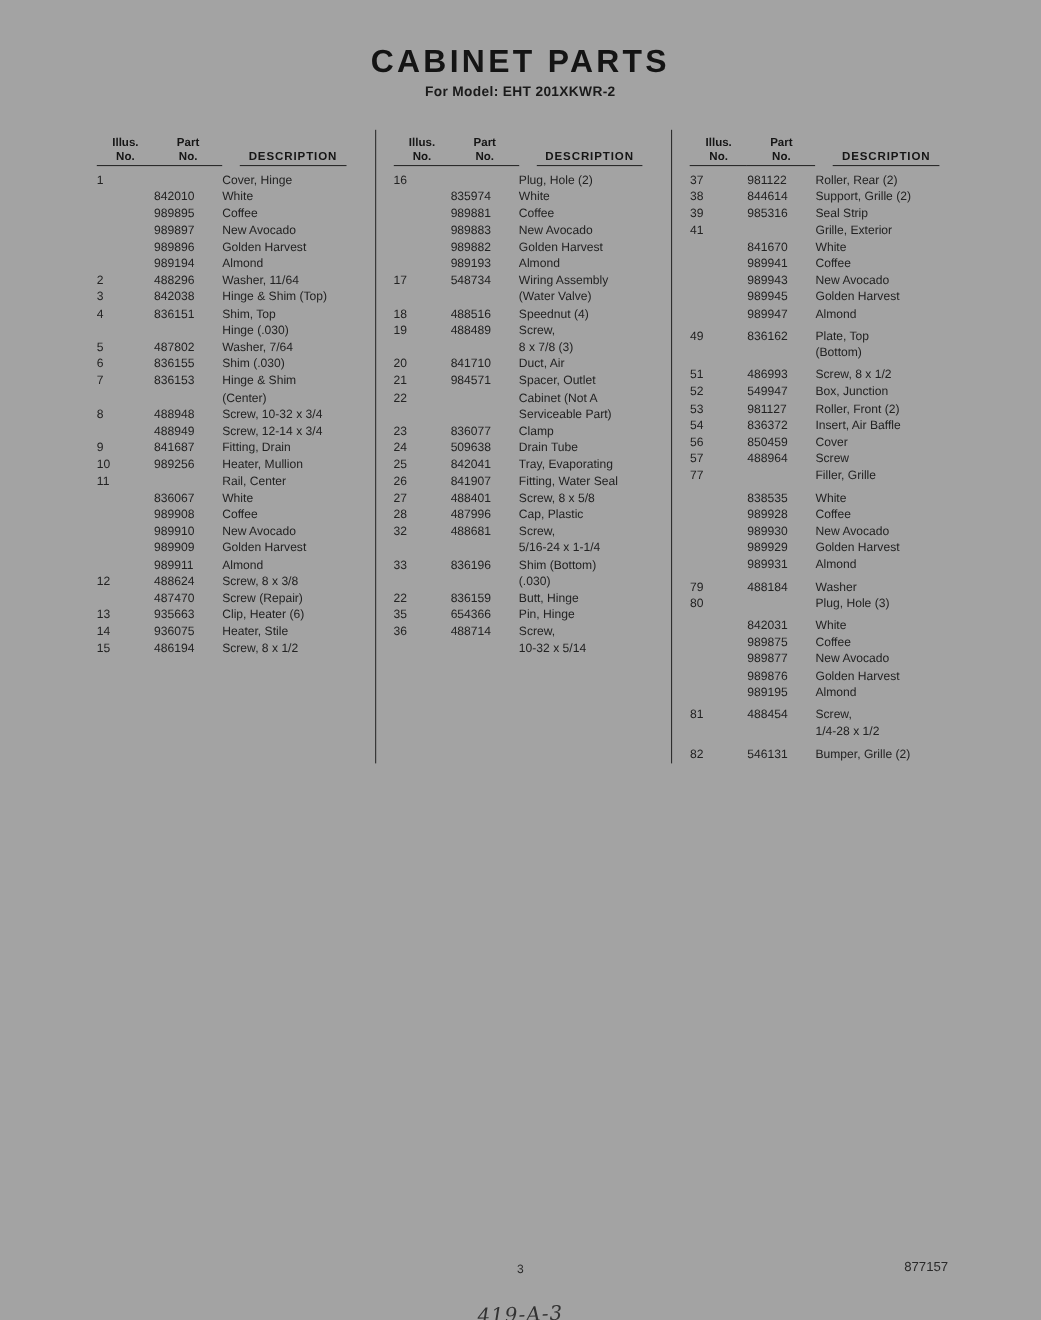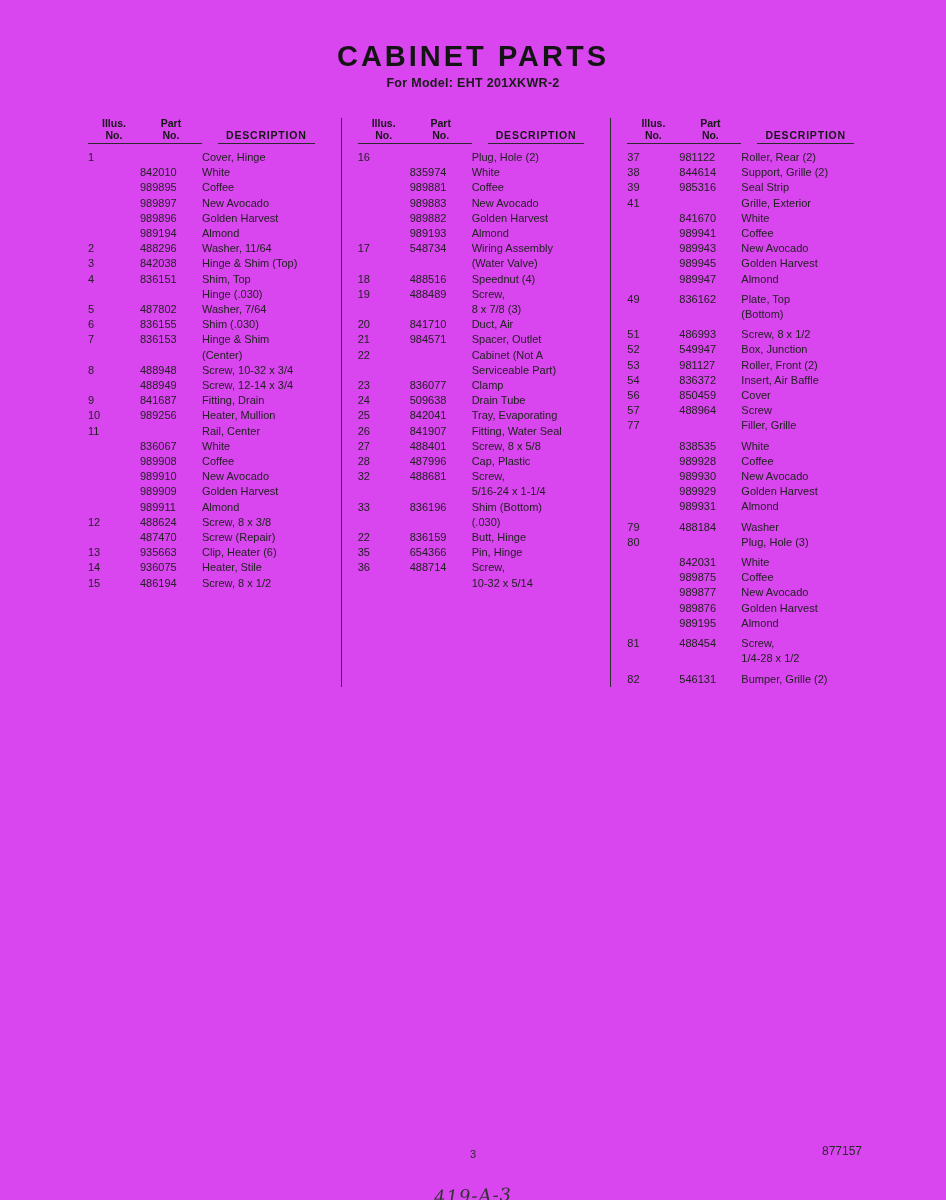--- a/index.html
+++ b/index.html
@@ -12,7 +12,7 @@
   .page {
     position:relative;
     width:946px; height:1200px;
-    background:#d946ef;
+    background:#a3a3a3;
     overflow:hidden;
   }
   .title {

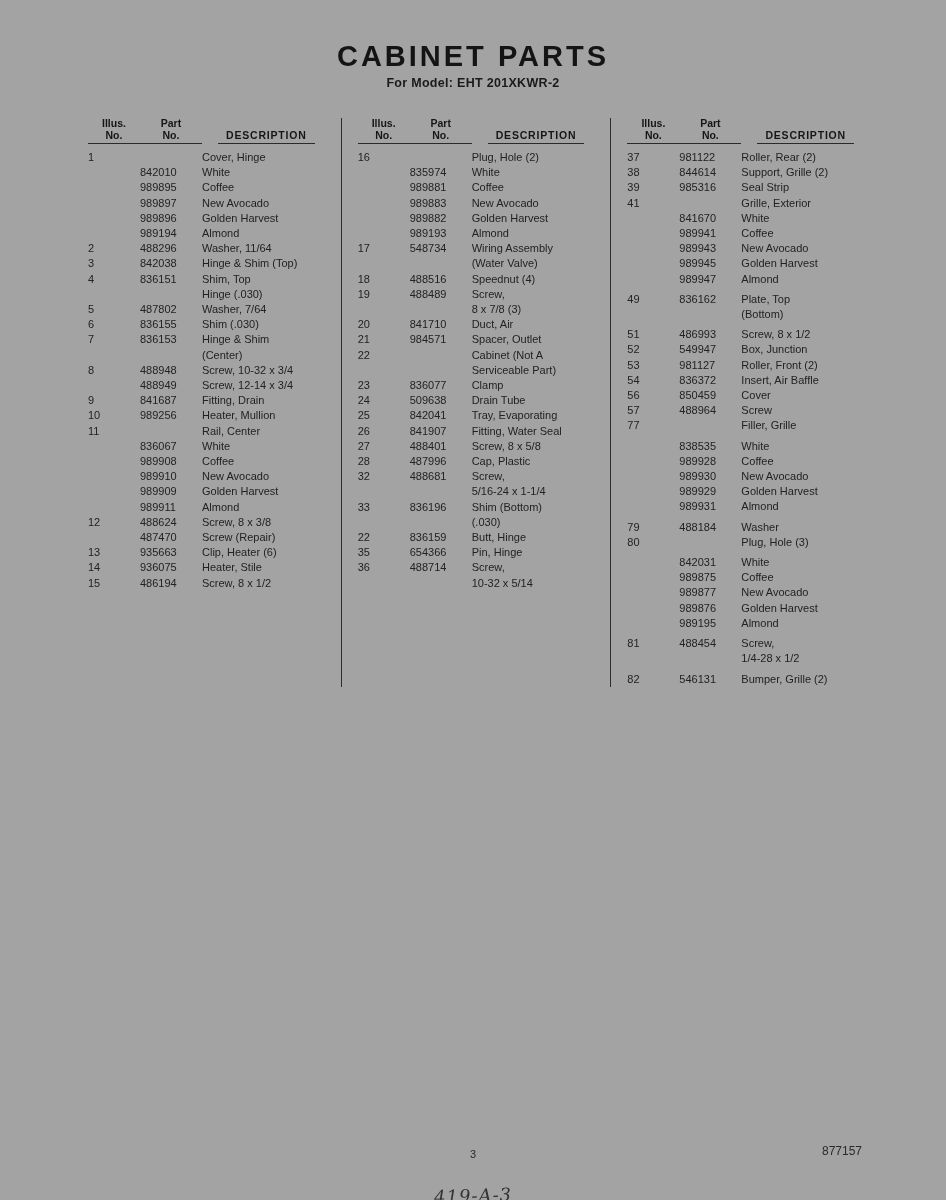--- a/index.html
+++ b/index.html
@@ -52,6 +52,7 @@
     border-bottom:1.6px solid #2a2a2a;
     padding:0 3px 2px 3px;
     min-width:34px;
+    margin-top:7px;
   }
   .h-desc .hwrap { letter-spacing:0.8px; padding:0 8px 2px 8px; min-width:0; }
 

